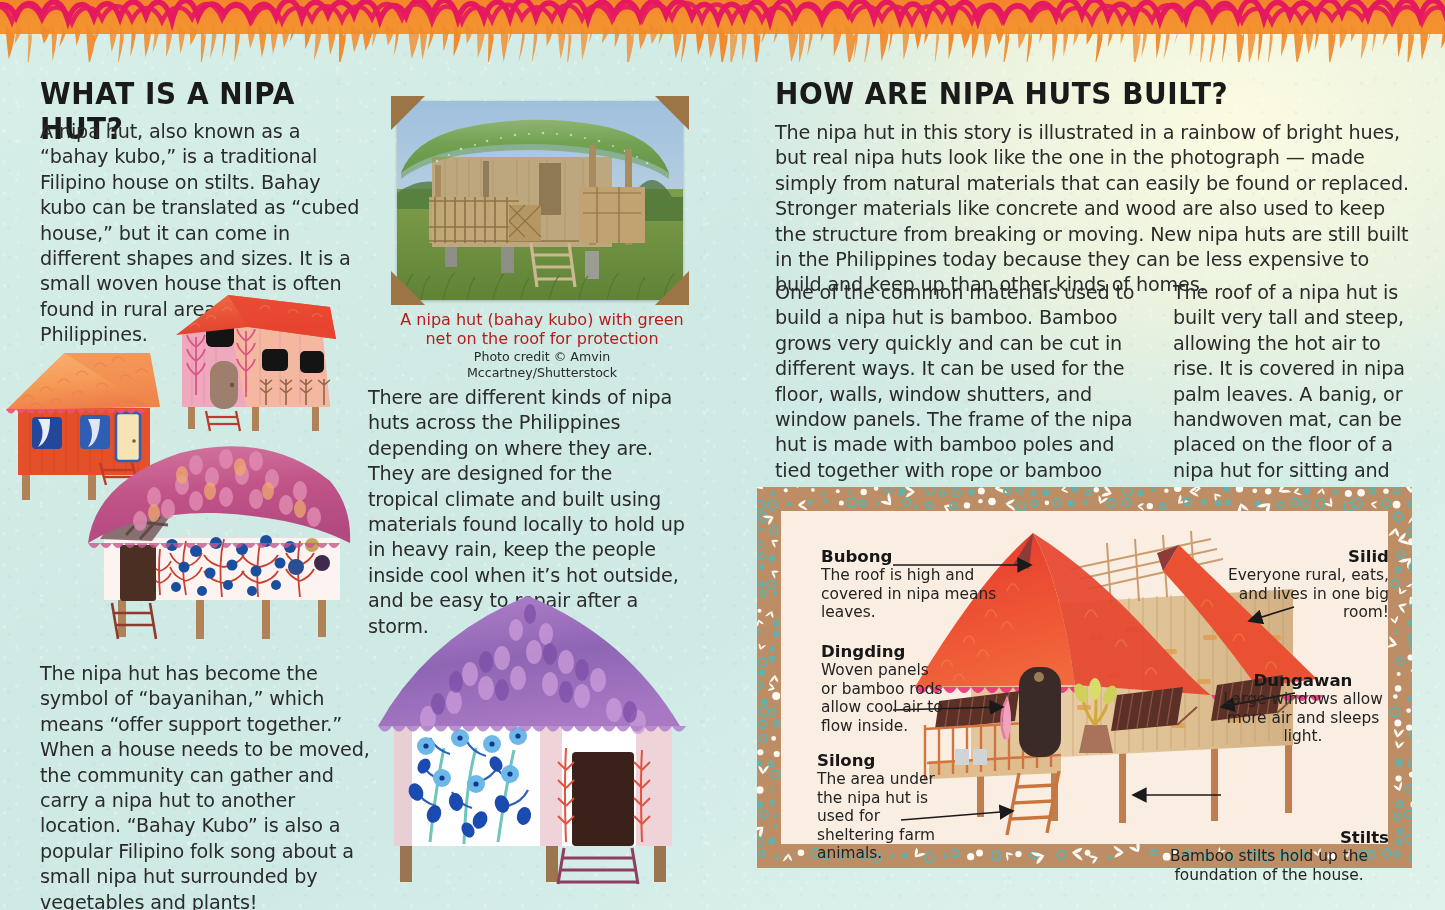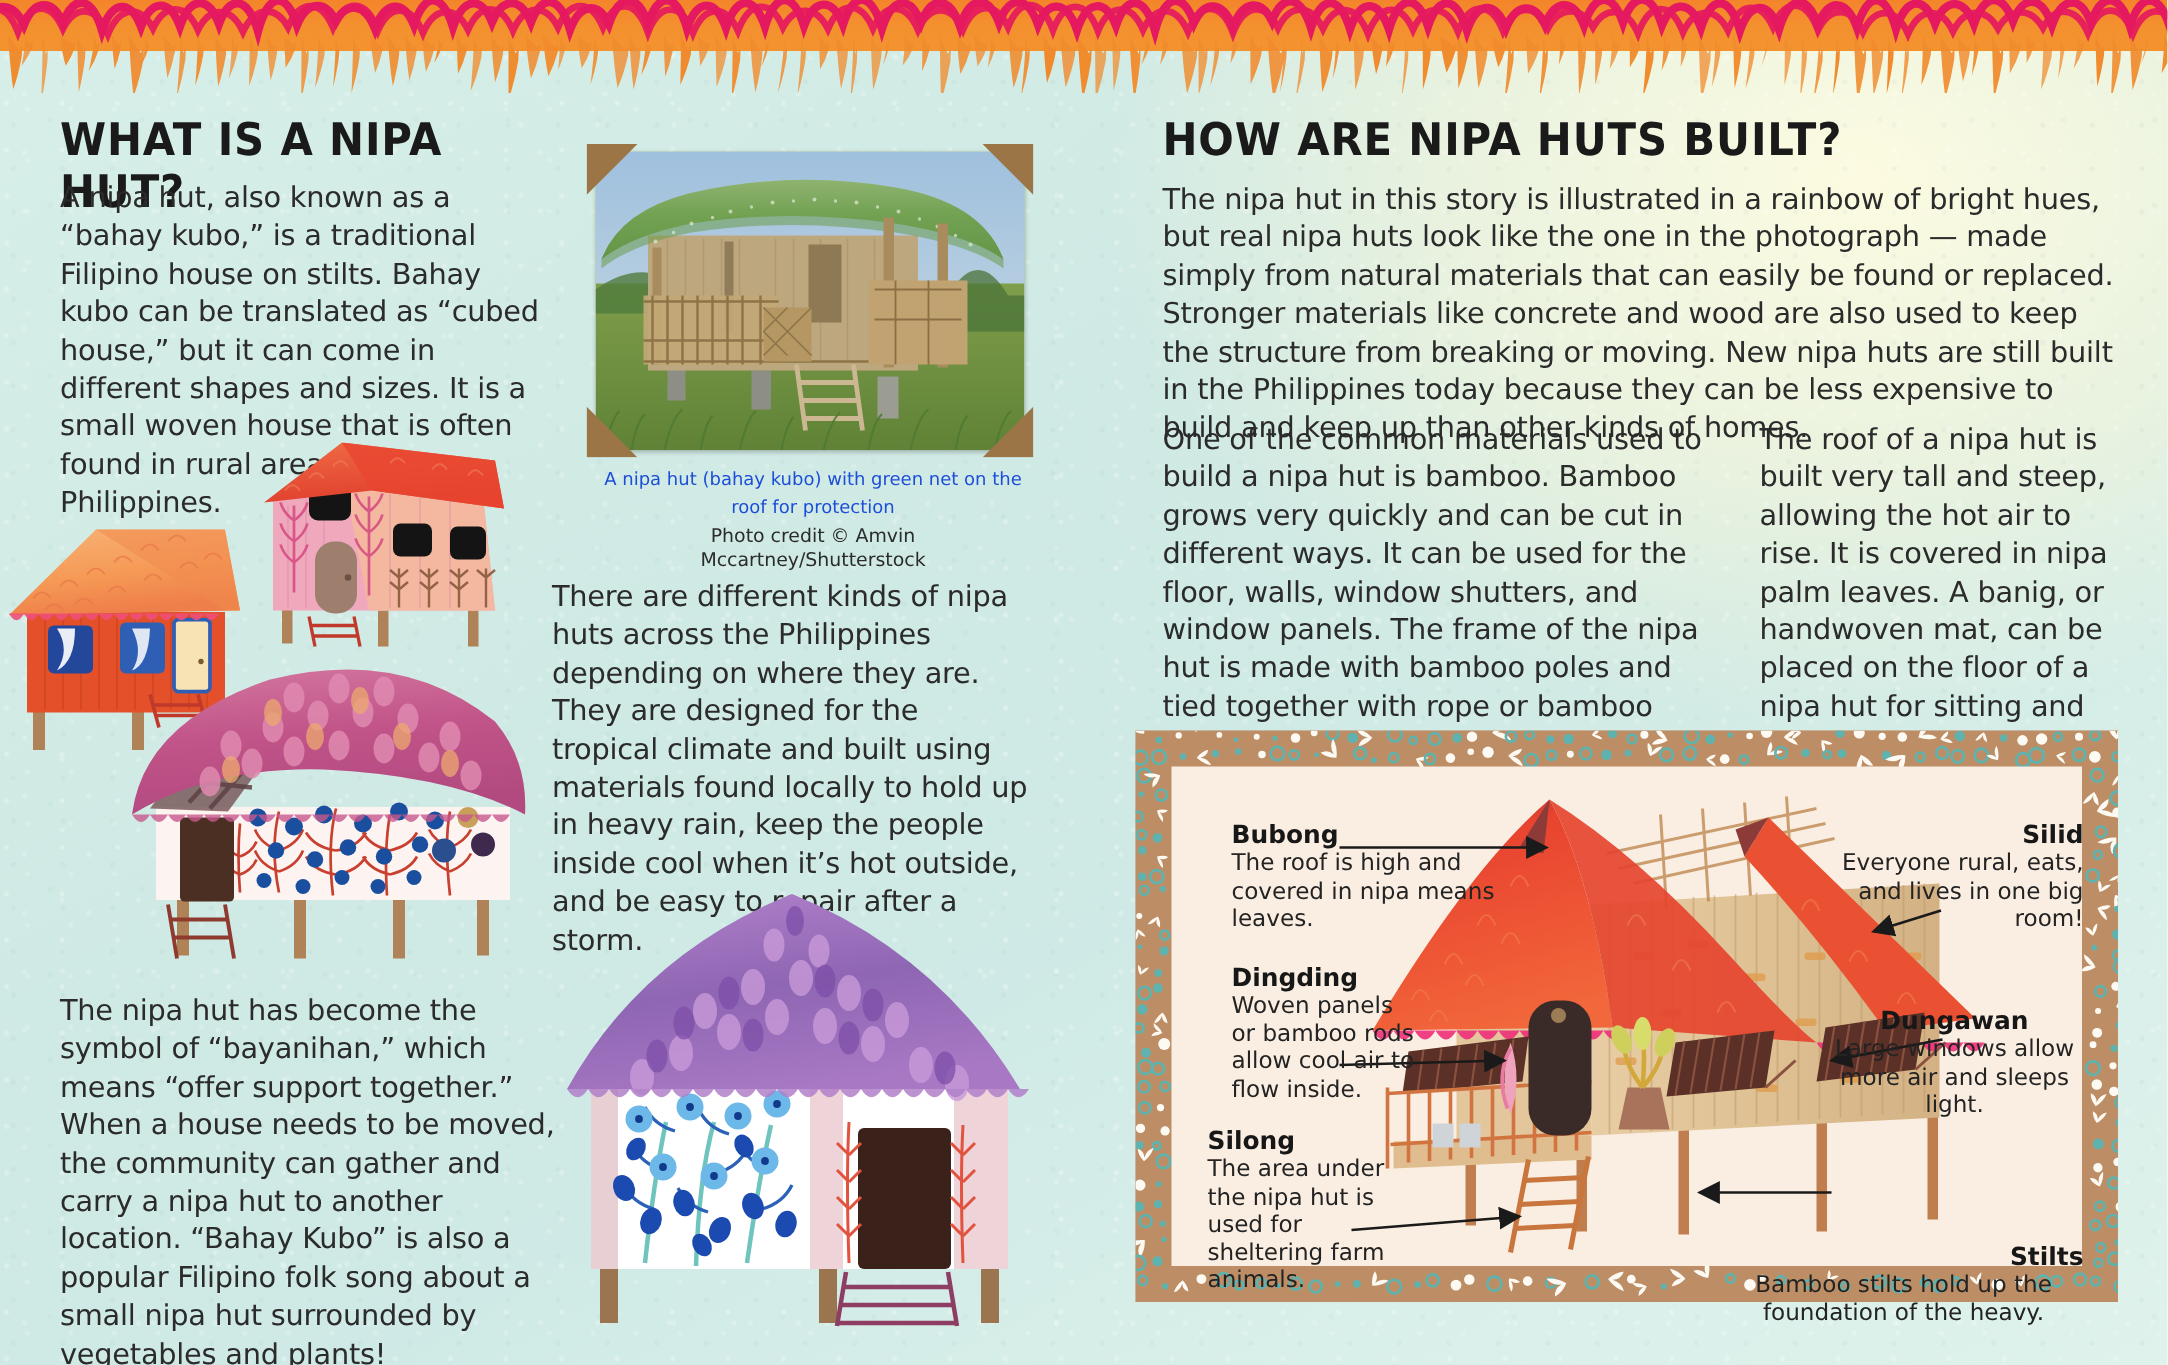--- a/index.html
+++ b/index.html
@@ -60,7 +60,7 @@
   .pc-bl{left:-6px;bottom:-5px;clip-path:polygon(0 0,0 100%,100% 100%);}
   .pc-br{right:-6px;bottom:-5px;clip-path:polygon(100% 0,100% 100%,0 100%);}
   .caption{position:absolute;left:397px;top:310px;width:290px;text-align:center;}
-  .caption .c1{font-size:12px;line-height:19px;color:#1d4ed8;}
+  .caption .c1{font-size:16px;line-height:19px;color:#b91c1c;}
   .caption .c2{font-size:12.6px;line-height:16px;color:#2b2b2b;margin-top:1px;}
 
   

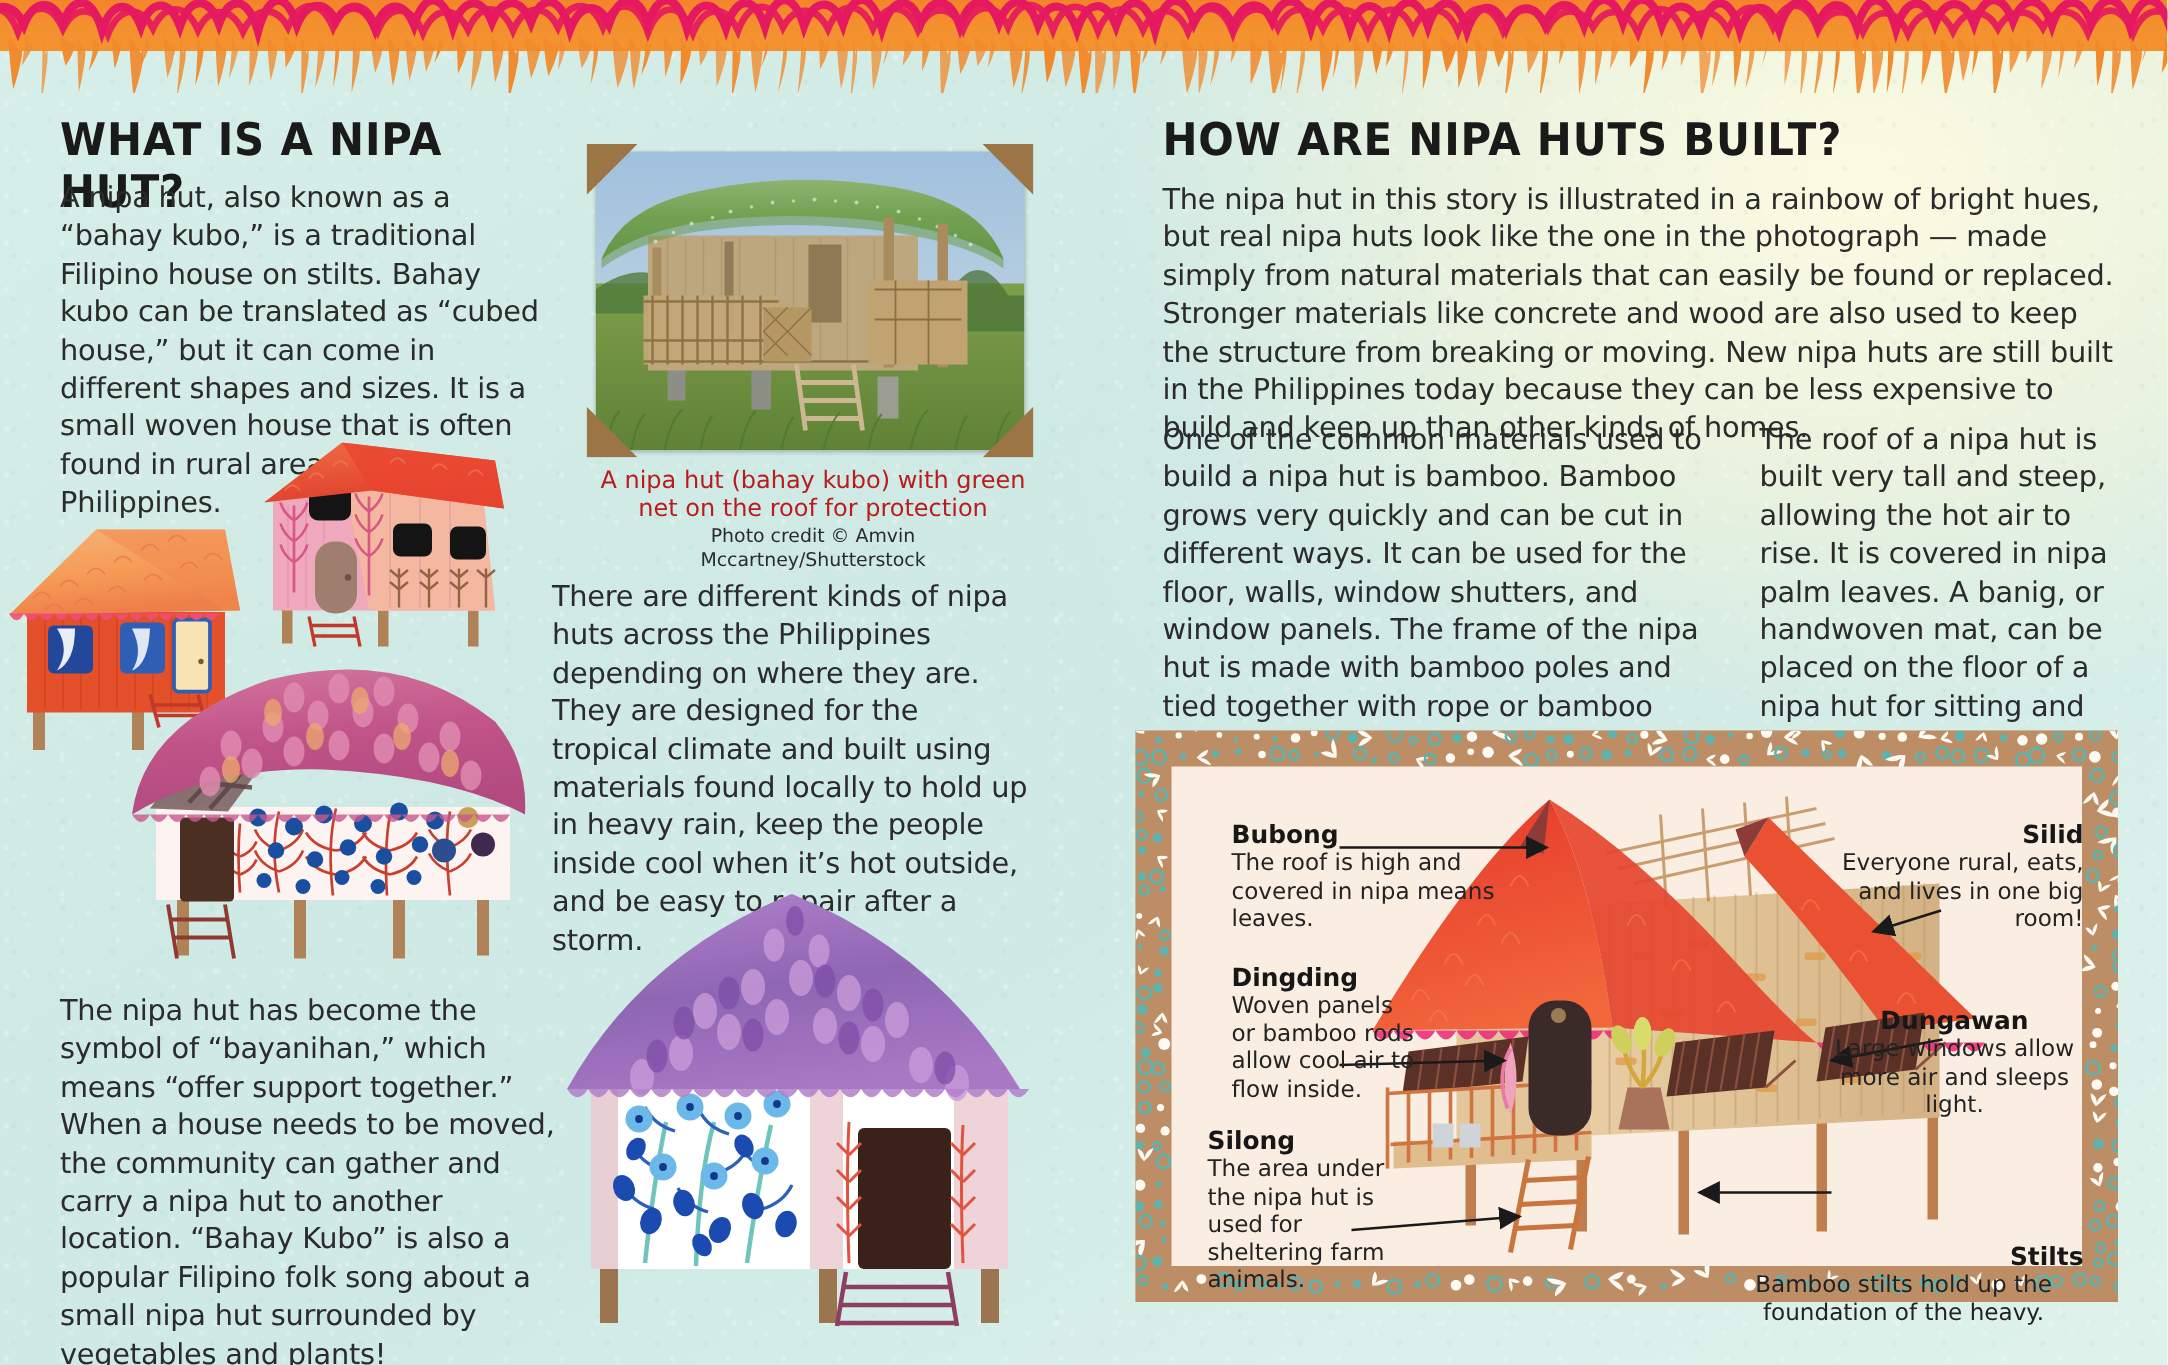--- a/index.html
+++ b/index.html
@@ -1154,7 +1154,7 @@
       <div class="d">Woven panels or bamboo rods allow cool air to flow inside.</div>
     </div>
 
-    <div class="cal" style="left:24px;top:240px;width:136px;">
+    <div class="cal" style="left:36px;top:240px;width:136px;">
       <div class="t">Silong</div>
       <div class="d">The area under the nipa hut is used for sheltering farm animals.</div>
     </div>

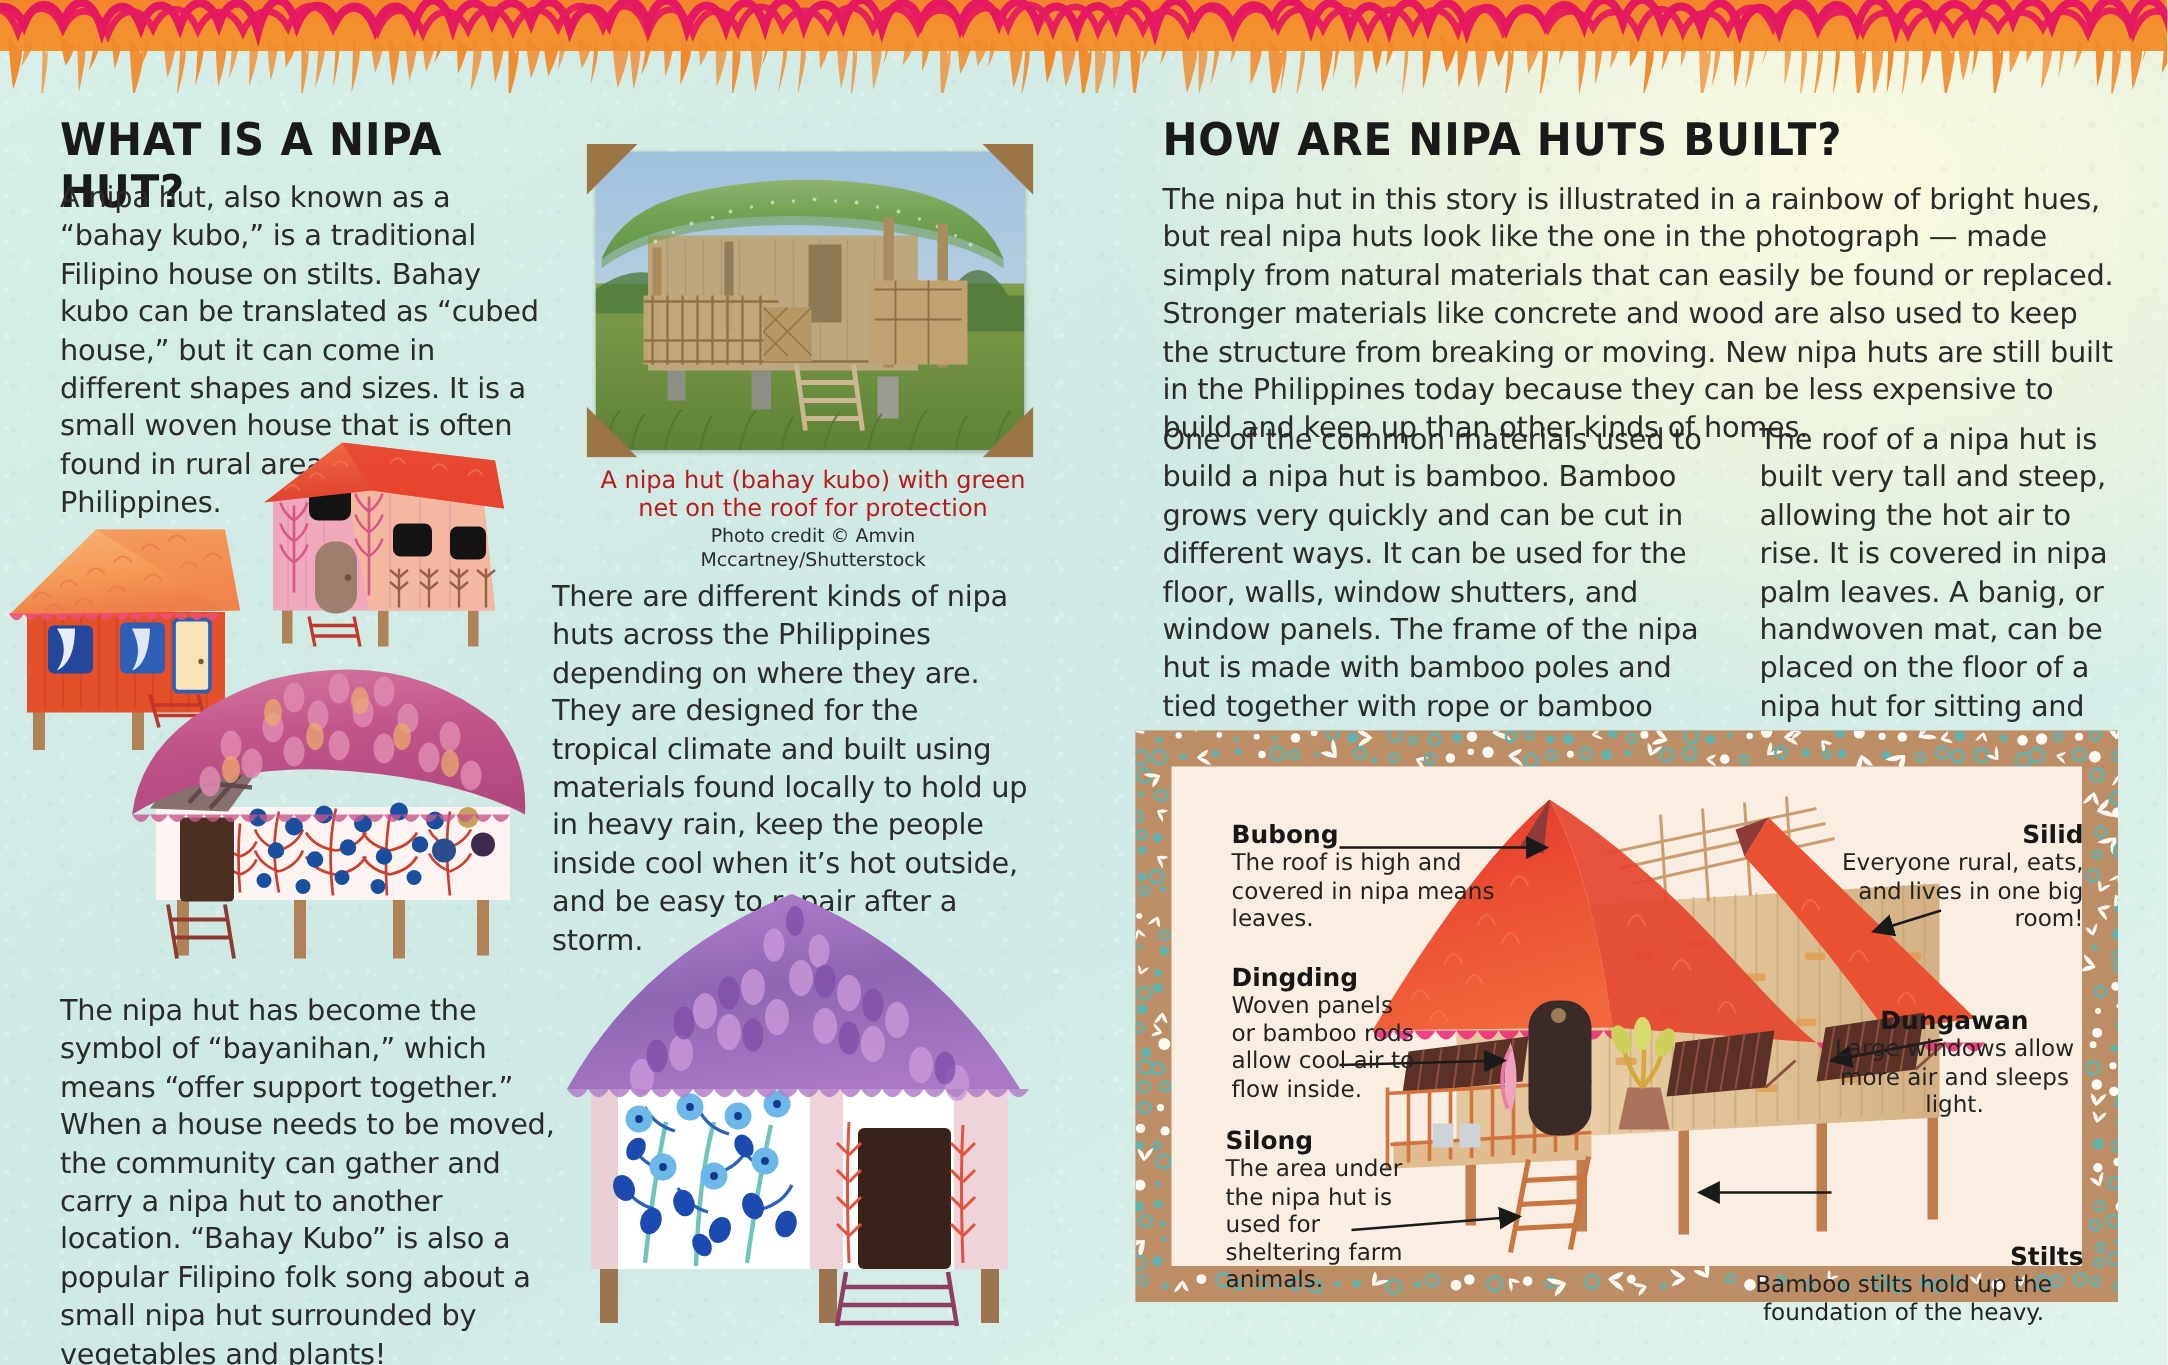--- a/index.html
+++ b/index.html
@@ -1171,7 +1171,7 @@
 
     <div class="cal" style="left:368px;top:274px;width:240px;text-align:right;margin-top:43px;">
       <div class="t">Stilts</div>
-      <div class="d" style="text-align:center;">Bamboo stilts hold up the foundation of the heavy.</div>
+      <div class="d" style="text-align:center;">Bamboo stilts hold up the foundation of the house.</div>
     </div>
   </div>
 </div>

